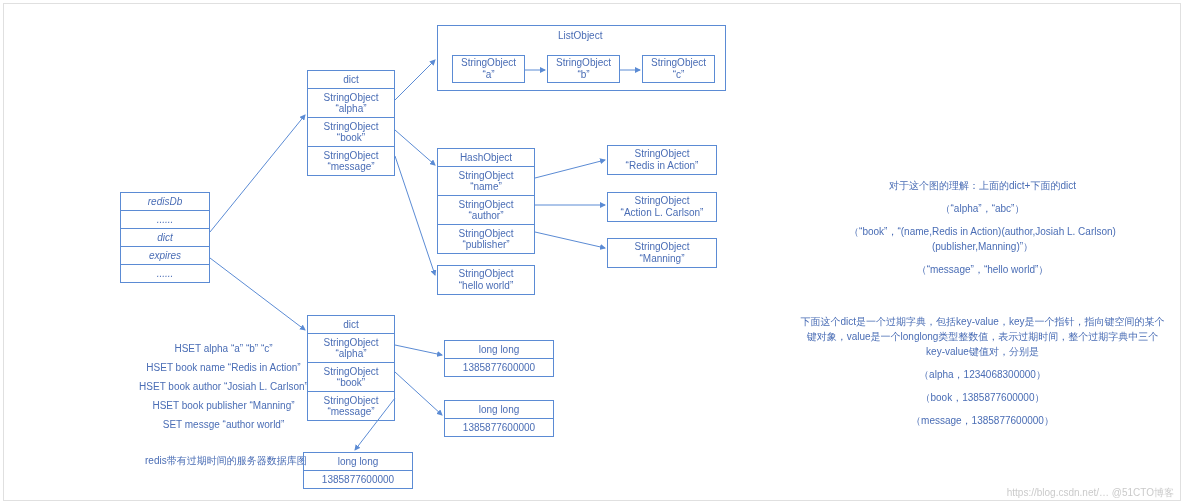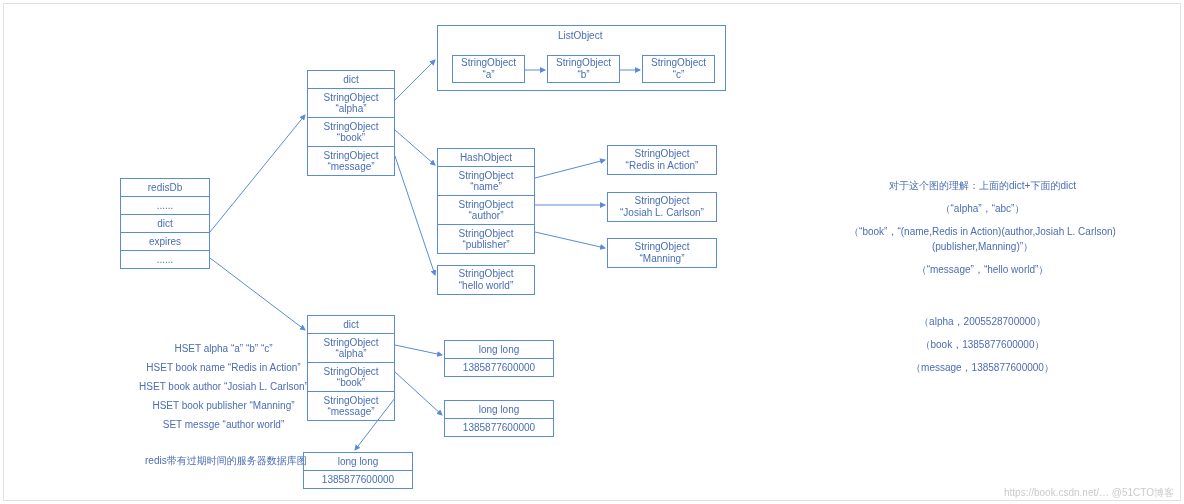--- a/index.html
+++ b/index.html
@@ -79,7 +79,7 @@
   <line x1="395" y1="398" x2="355" y2="450" marker-end="url(#arrow)"></line>
 </svg>
 
-<div class="stack" style="left:120px; top:178px; width:90px;">
+<div class="stack" style="left:120px; top:192px; width:90px;font-style:italic;">
   <div class="c">redisDb</div>
   <div class="c">......</div>
   <div class="c">dict</div>

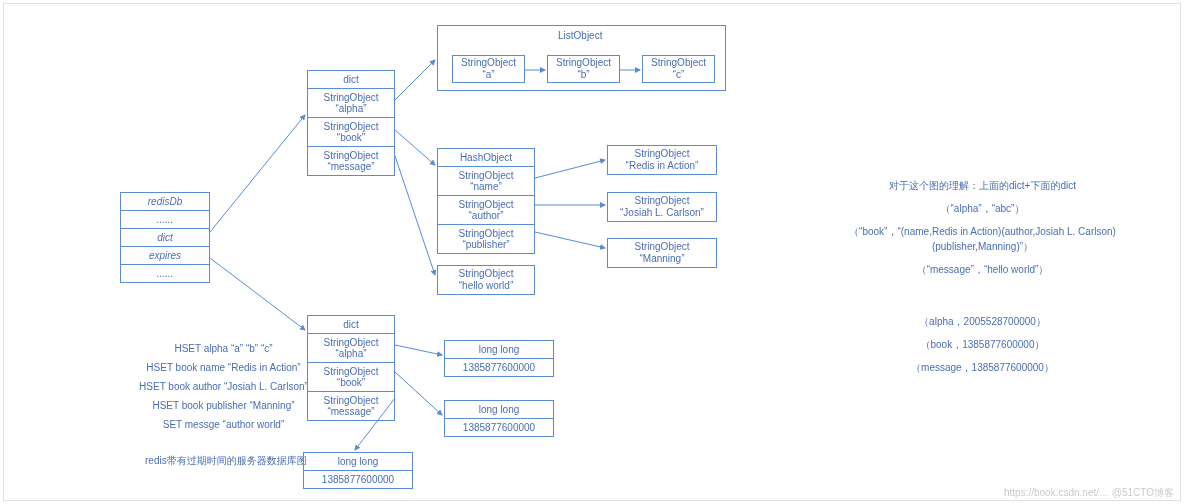--- a/index.html
+++ b/index.html
@@ -133,7 +133,7 @@
 </div>
 <div class="box" style="left:607px; top:192px; width:110px; height:30px;">
   <span>StringObject</span>
-    <span>“Josiah L. Carlson”</span>
+    <span>“Action L. Carlson”</span>
 </div>
 <div class="box" style="left:607px; top:238px; width:110px; height:30px;">
   <span>StringObject</span>

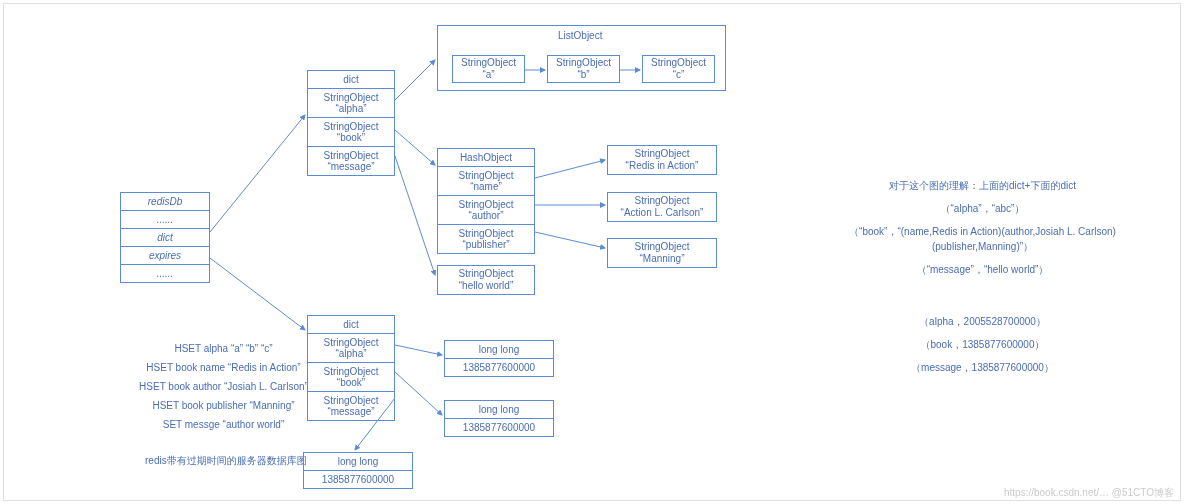--- a/index.html
+++ b/index.html
@@ -173,6 +173,7 @@
 </div>
 
 <div class="plain textblock" style="position:absolute; left:800px; top:306px; width:365px; line-height:1.5;">
+  <p>下面这个dict是一个过期字典，包括key-value，key是一个指针，指向键空间的某个键对象，value是一个longlong类型整数值，表示过期时间，整个过期字典中三个key-value键值对，分别是</p>
   <p>（alpha，2005528700000）</p>
   <p>（book，1385877600000）</p>
   <p>（message，1385877600000）</p>

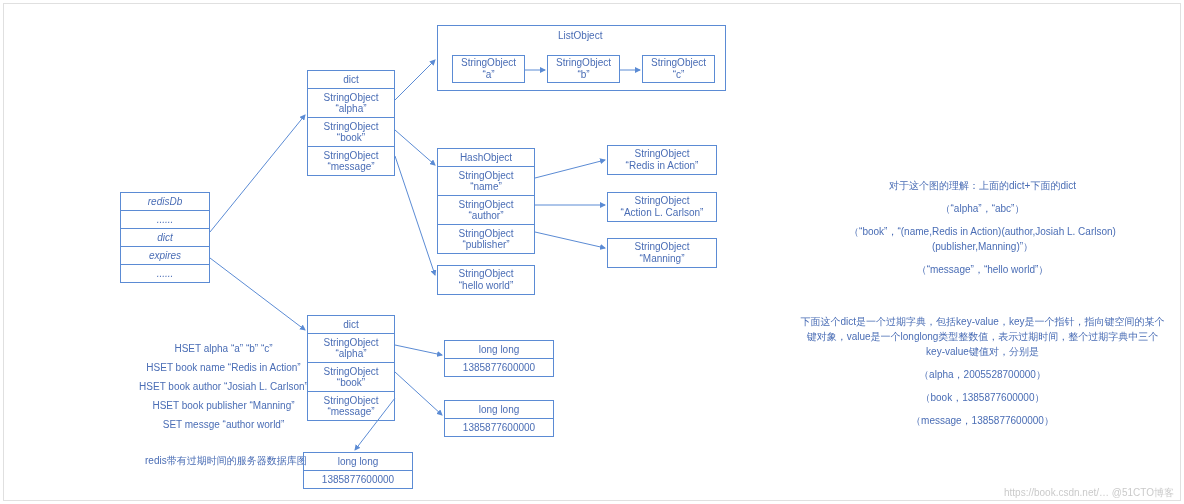--- a/index.html
+++ b/index.html
@@ -174,7 +174,7 @@
 
 <div class="plain textblock" style="position:absolute; left:800px; top:306px; width:365px; line-height:1.5;">
   <p>下面这个dict是一个过期字典，包括key-value，key是一个指针，指向键空间的某个键对象，value是一个longlong类型整数值，表示过期时间，整个过期字典中三个key-value键值对，分别是</p>
-  <p>（alpha，2005528700000）</p>
+  <p>（alpha，1234068300000）</p>
   <p>（book，1385877600000）</p>
   <p>（message，1385877600000）</p>
 </div>

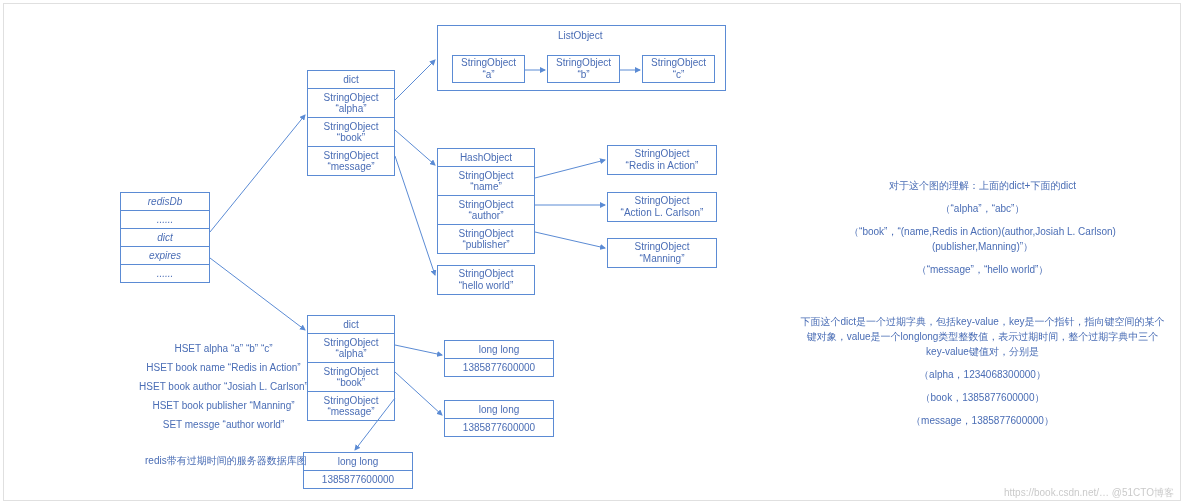--- a/index.html
+++ b/index.html
@@ -179,6 +179,6 @@
   <p>（message，1385877600000）</p>
 </div>
 
-<div class="watermark">https://book.csdn.net/… @51CTO博客</div>
+<div class="watermark">https://blog.csdn.net/… @51CTO博客</div>
 
 </body></html>

